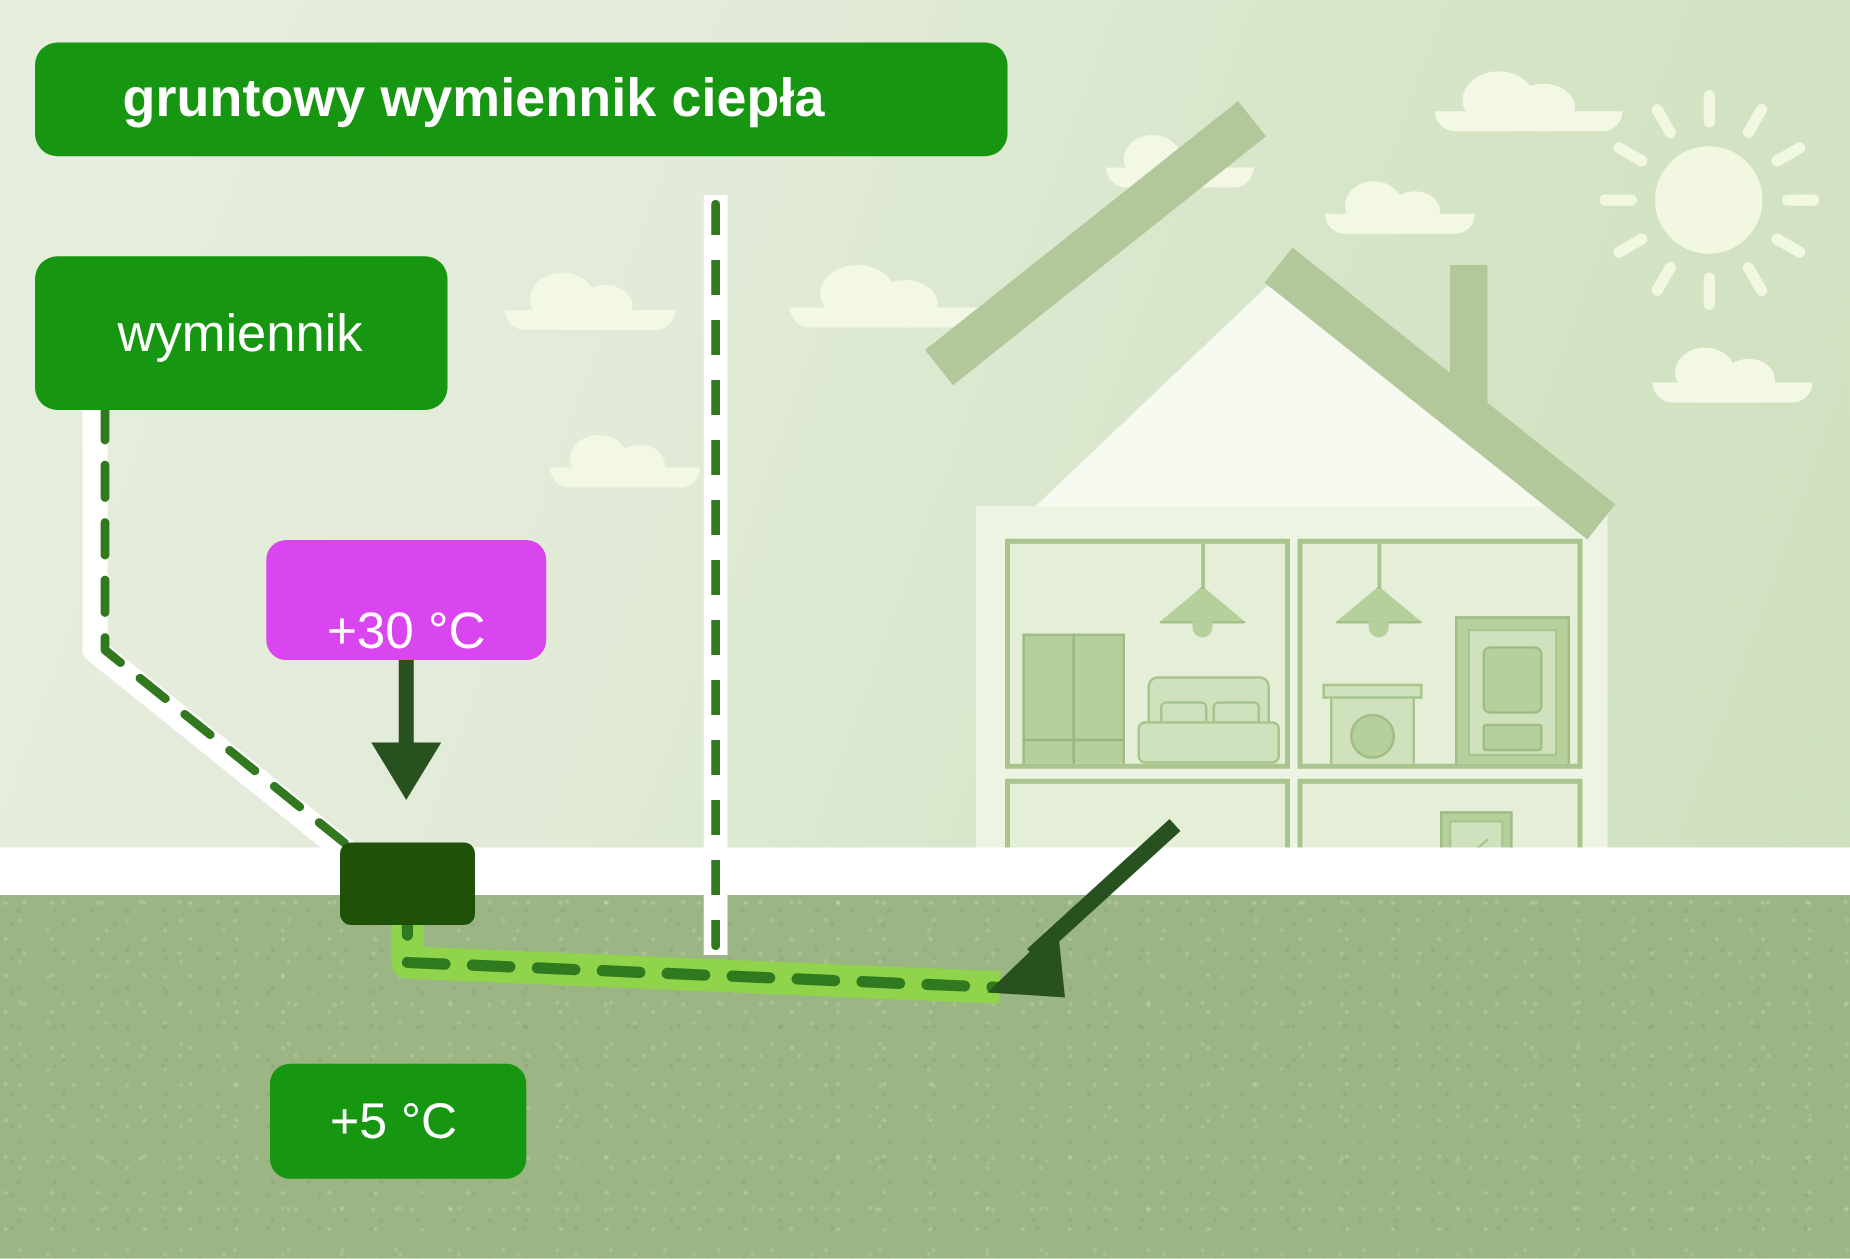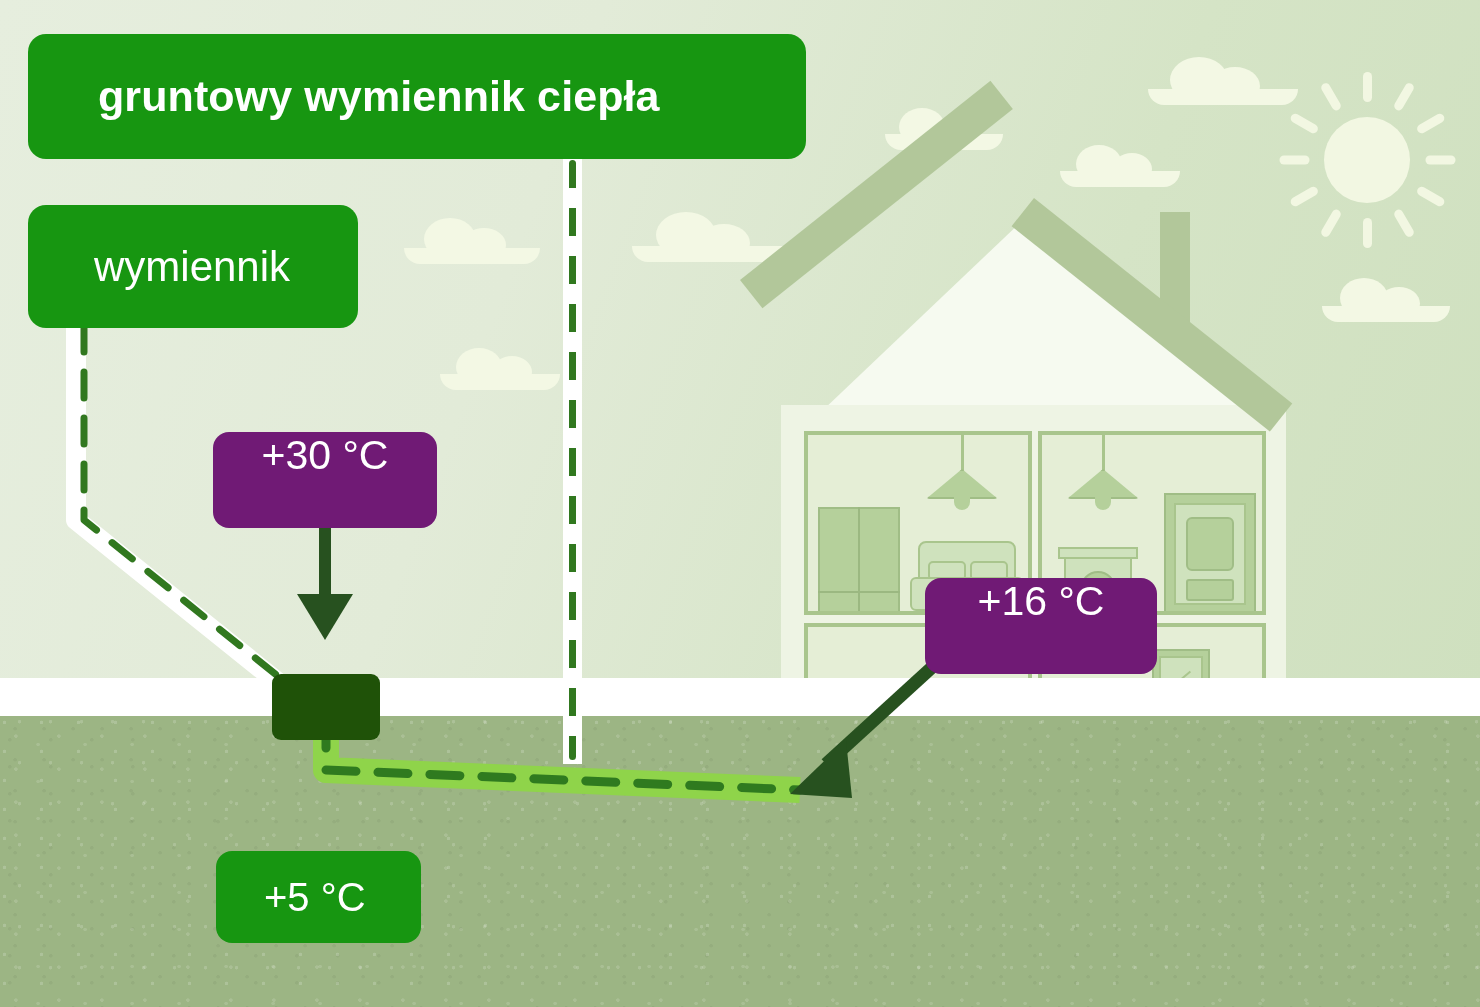--- a/index.html
+++ b/index.html
@@ -99,7 +99,7 @@
     position:absolute;background:#179611;border-radius:18px;color:#fff;
     display:flex;align-items:center;box-sizing:border-box;
   }
-  .label-title{left:28px;top:34px;width:778px;height:125px;padding-left:70px;
+  .label-title{left:28px;top:34px;width:778px;height:91px;padding-left:70px;
     font-size:43px;font-weight:bold;letter-spacing:.1px;}
   .label-czerpnia{left:28px;top:205px;width:330px;height:123px;padding-left:66px;
     font-size:42px;font-weight:normal;}

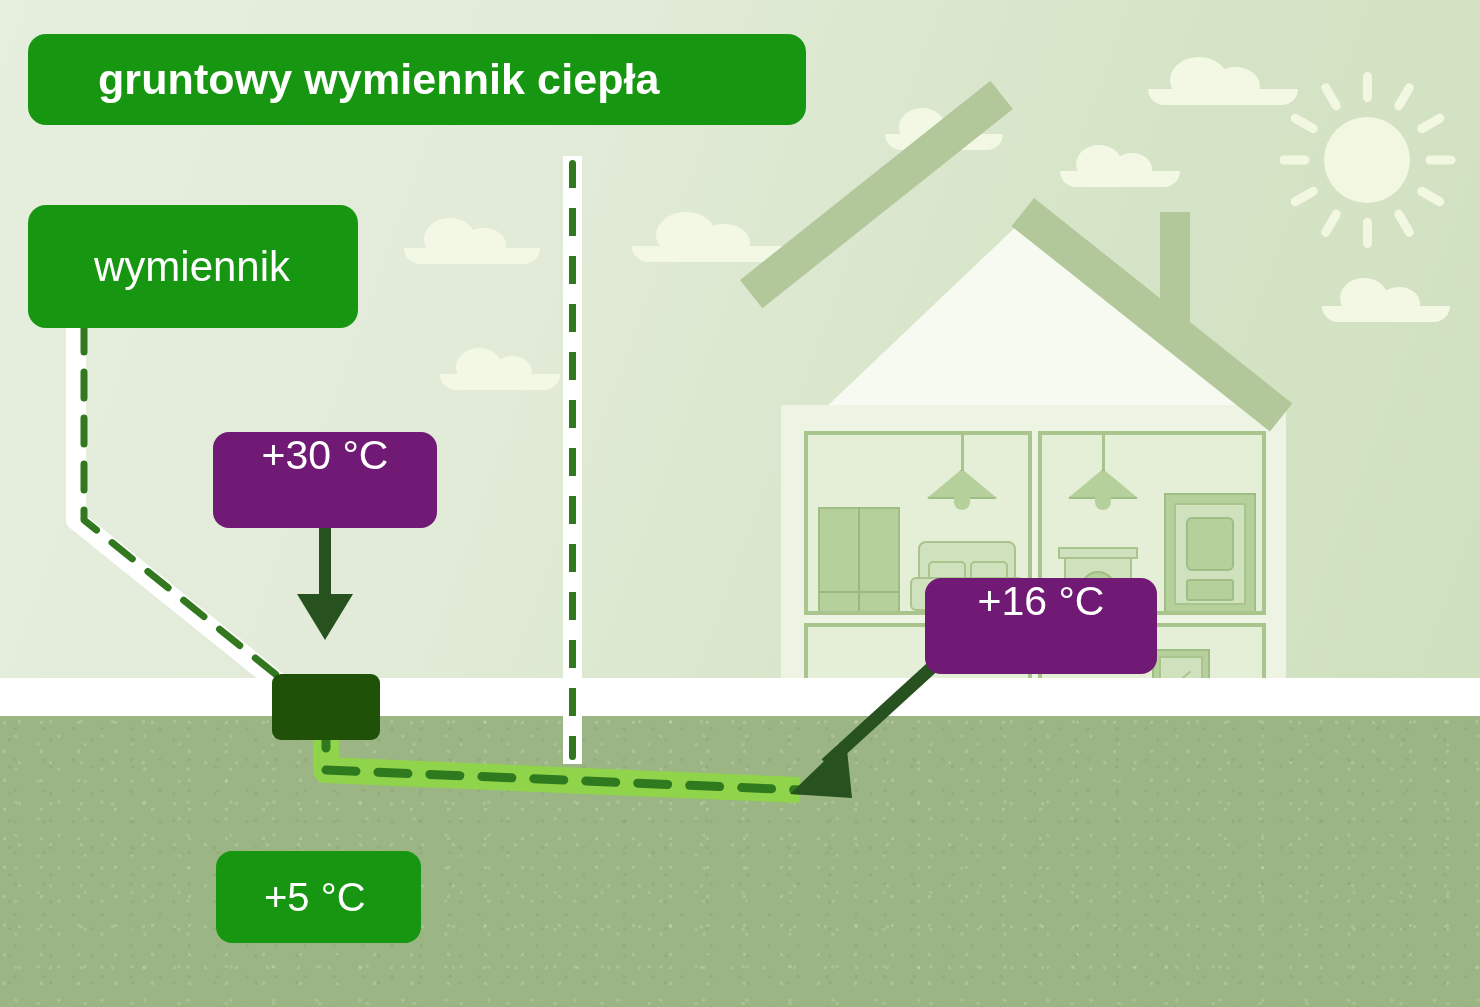--- a/index.html
+++ b/index.html
@@ -107,8 +107,8 @@
     font-size:40px;font-weight:normal;border-radius:16px;}
 
   .badge{
-    position:absolute;background:#701a75;border-radius:16px;color:#fff;
-    display:flex;align-items:flex-start;justify-content:center;box-sizing:border-box;
+    position:absolute;background:#d946ef;border-radius:16px;color:#fff;
+    display:flex;align-items:flex-end;justify-content:center;box-sizing:border-box;
     font-size:41px;
   }
   .badge-t30{left:213px;top:432px;width:224px;height:96px;}

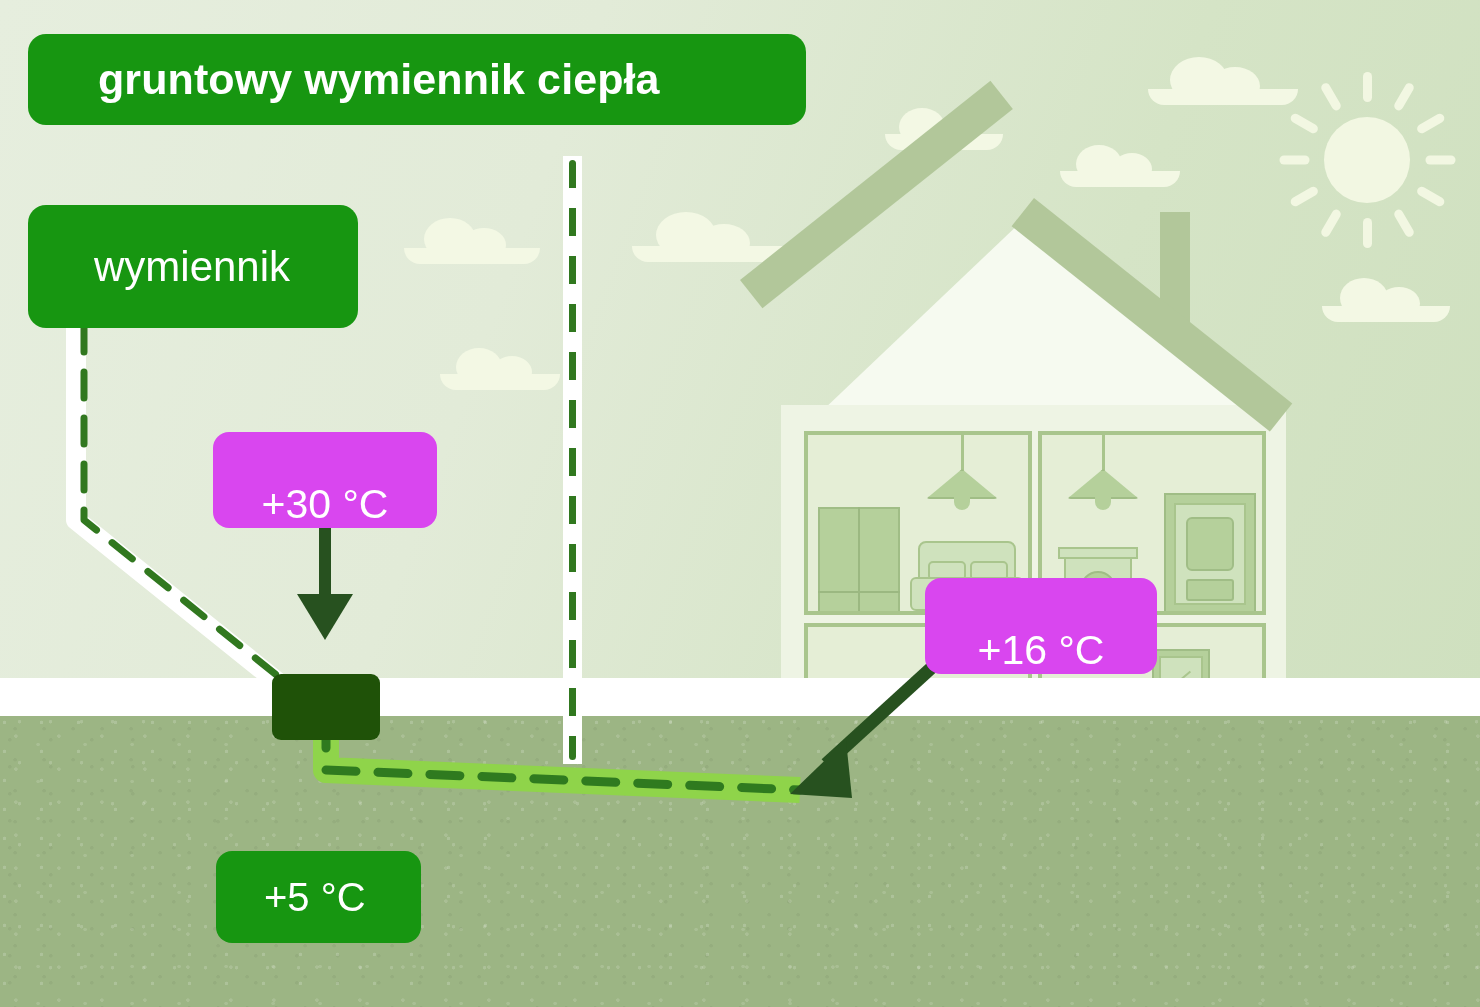--- a/index.html
+++ b/index.html
@@ -295,9 +295,6 @@
   <div class="badge badge-t30">
     <span>+30 °C</span>
   </div>
-  <div class="badge badge-t16">
-    <span>+16 °C</span>
-  </div>
 
 </div>
 

